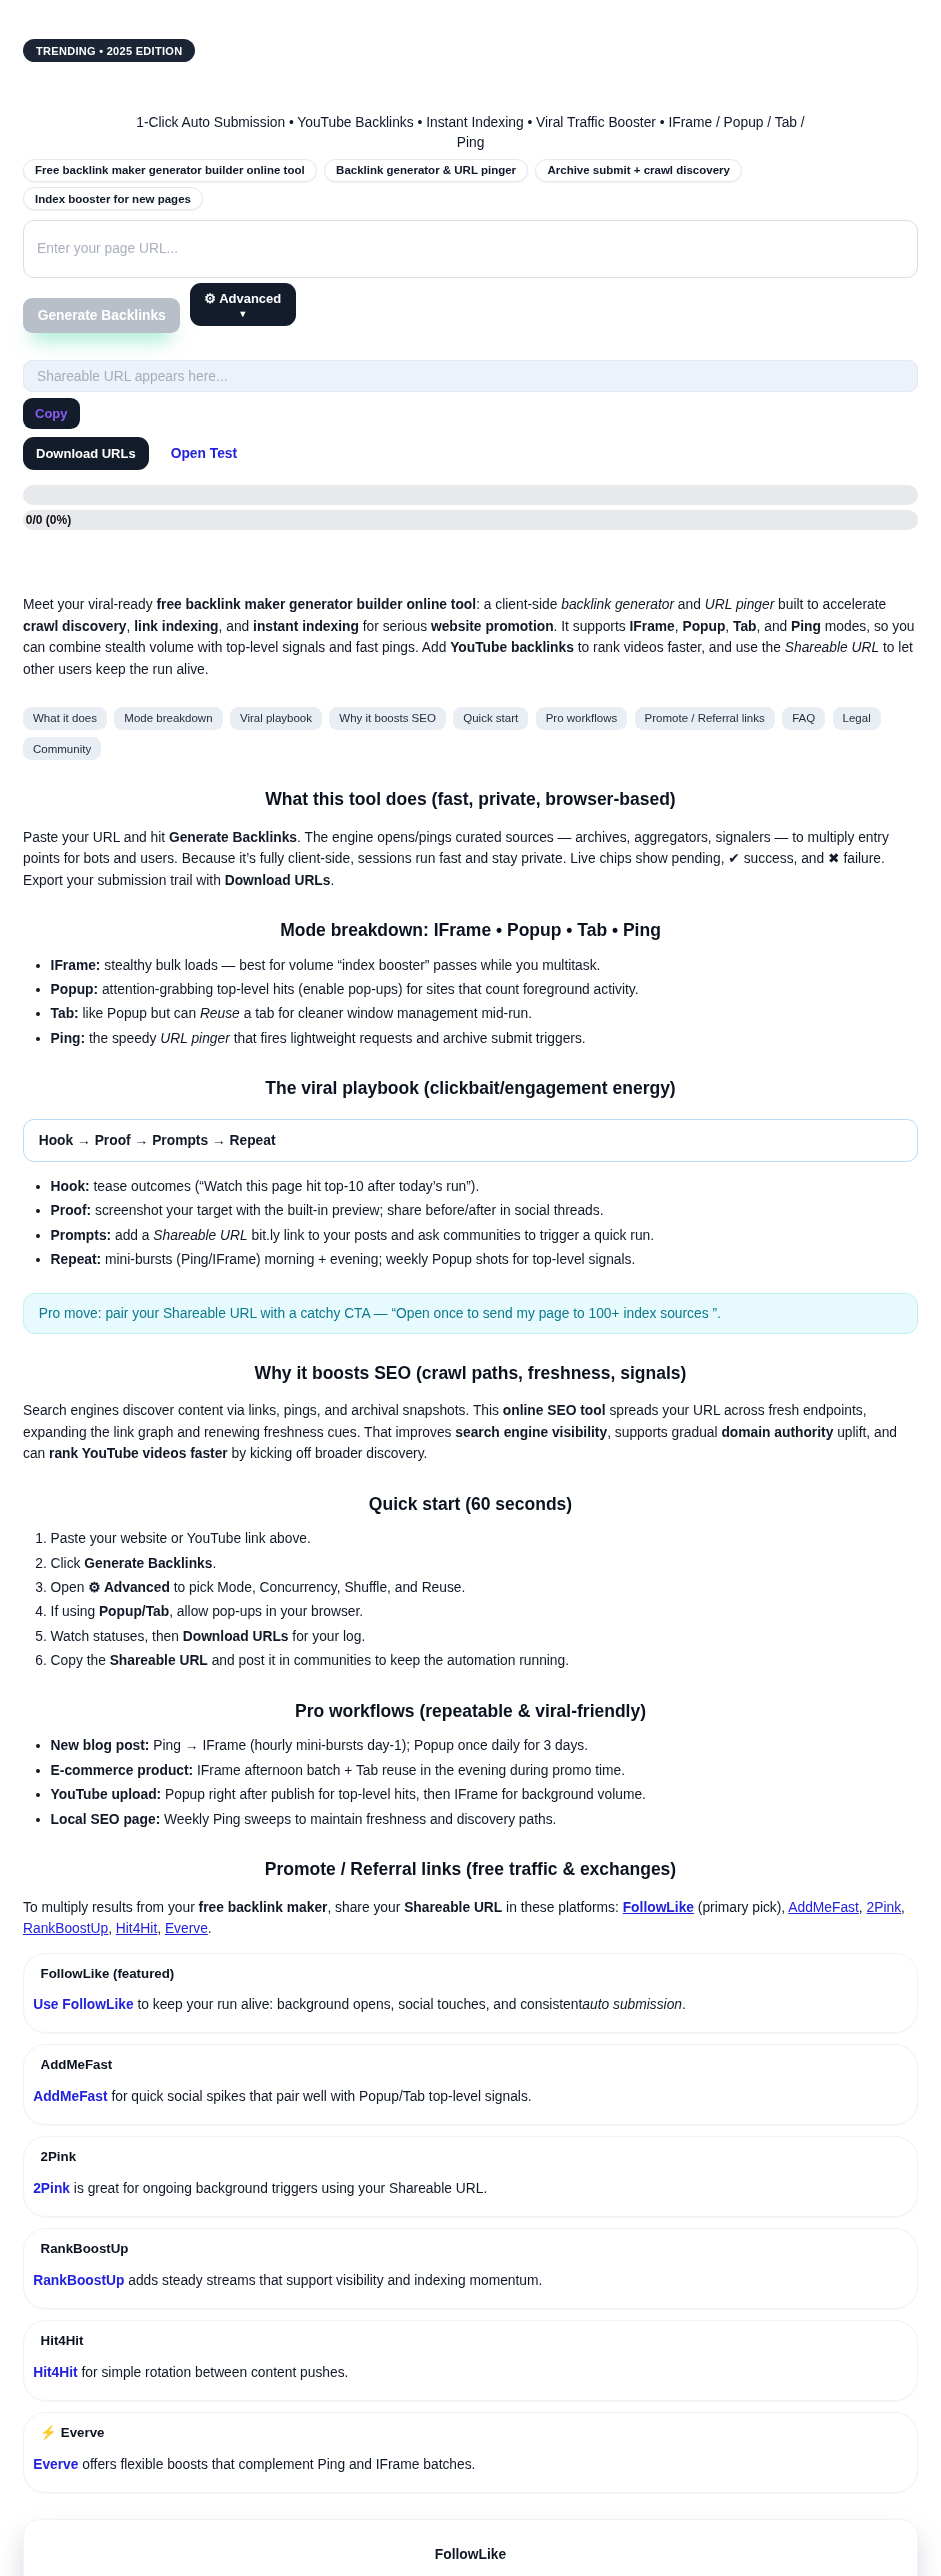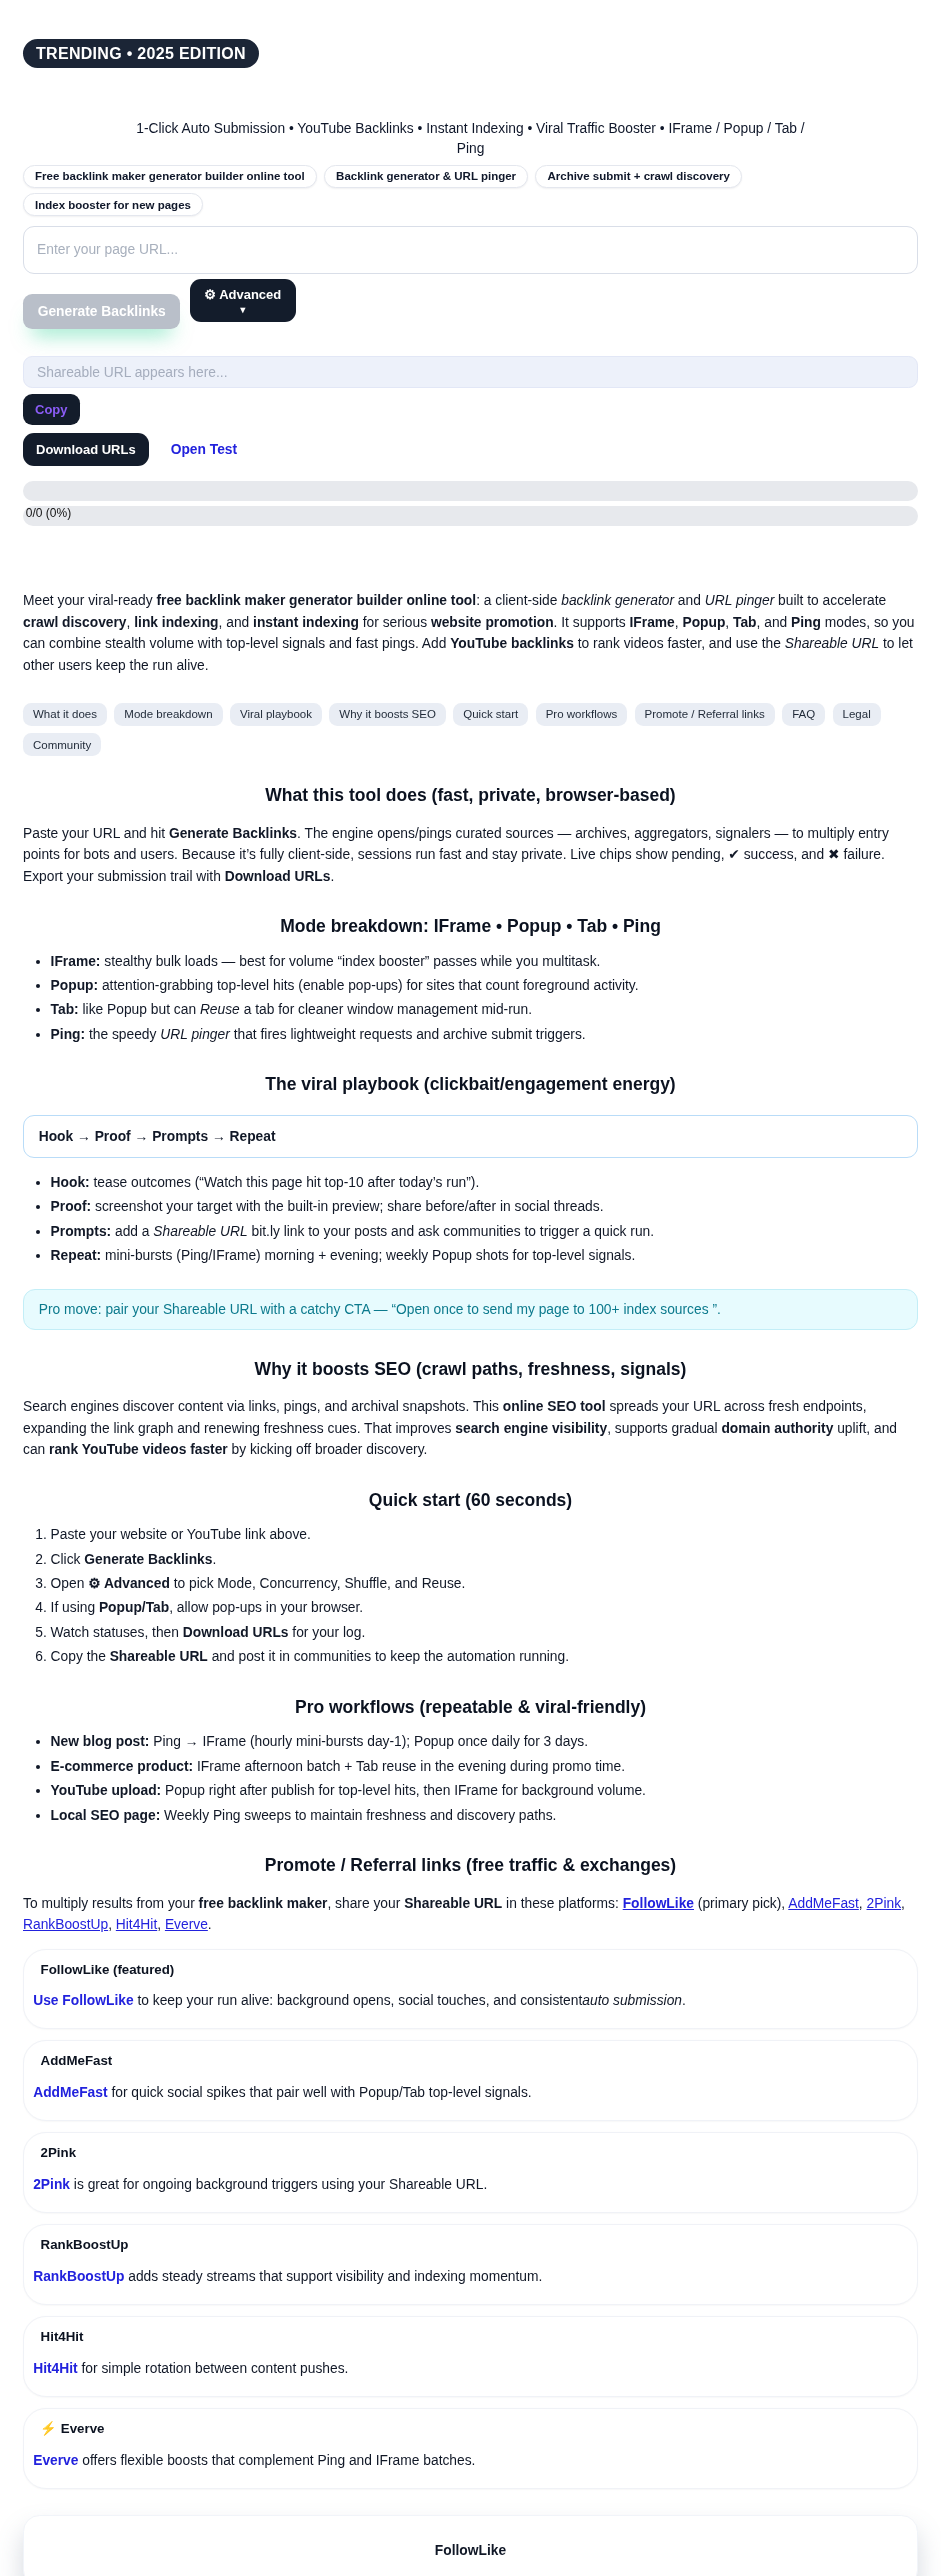--- a/index.html
+++ b/index.html
@@ -5,7 +5,7 @@
   html,body{margin:0;padding:0;background:#fff;color:#111827;font-family:"Liberation Sans",sans-serif;}
   .page{width:941px;min-height:2576px;box-sizing:border-box;padding:39px 23px 74px;}
 
-  .badge{display:inline-block;background:#1b2536;color:#fff;font-weight:bold;font-size:16px;letter-spacing:0.3px;padding:5.5px 13px;border-radius:918px;}
+  .badge{display:inline-block;background:#1b2536;color:#fff;font-weight:bold;font-size:11px;letter-spacing:0.3px;padding:5.5px 13px;border-radius:918px;}
   .tagline{margin:51px auto 5.5px;max-width:680px;text-align:center;font-size:13.8px;line-height:1.45;color:#0f172a;}
 
   .chips{display:flex;flex-wrap:wrap;gap:5.5px 7.4px;margin:3.7px 0 9.2px;}

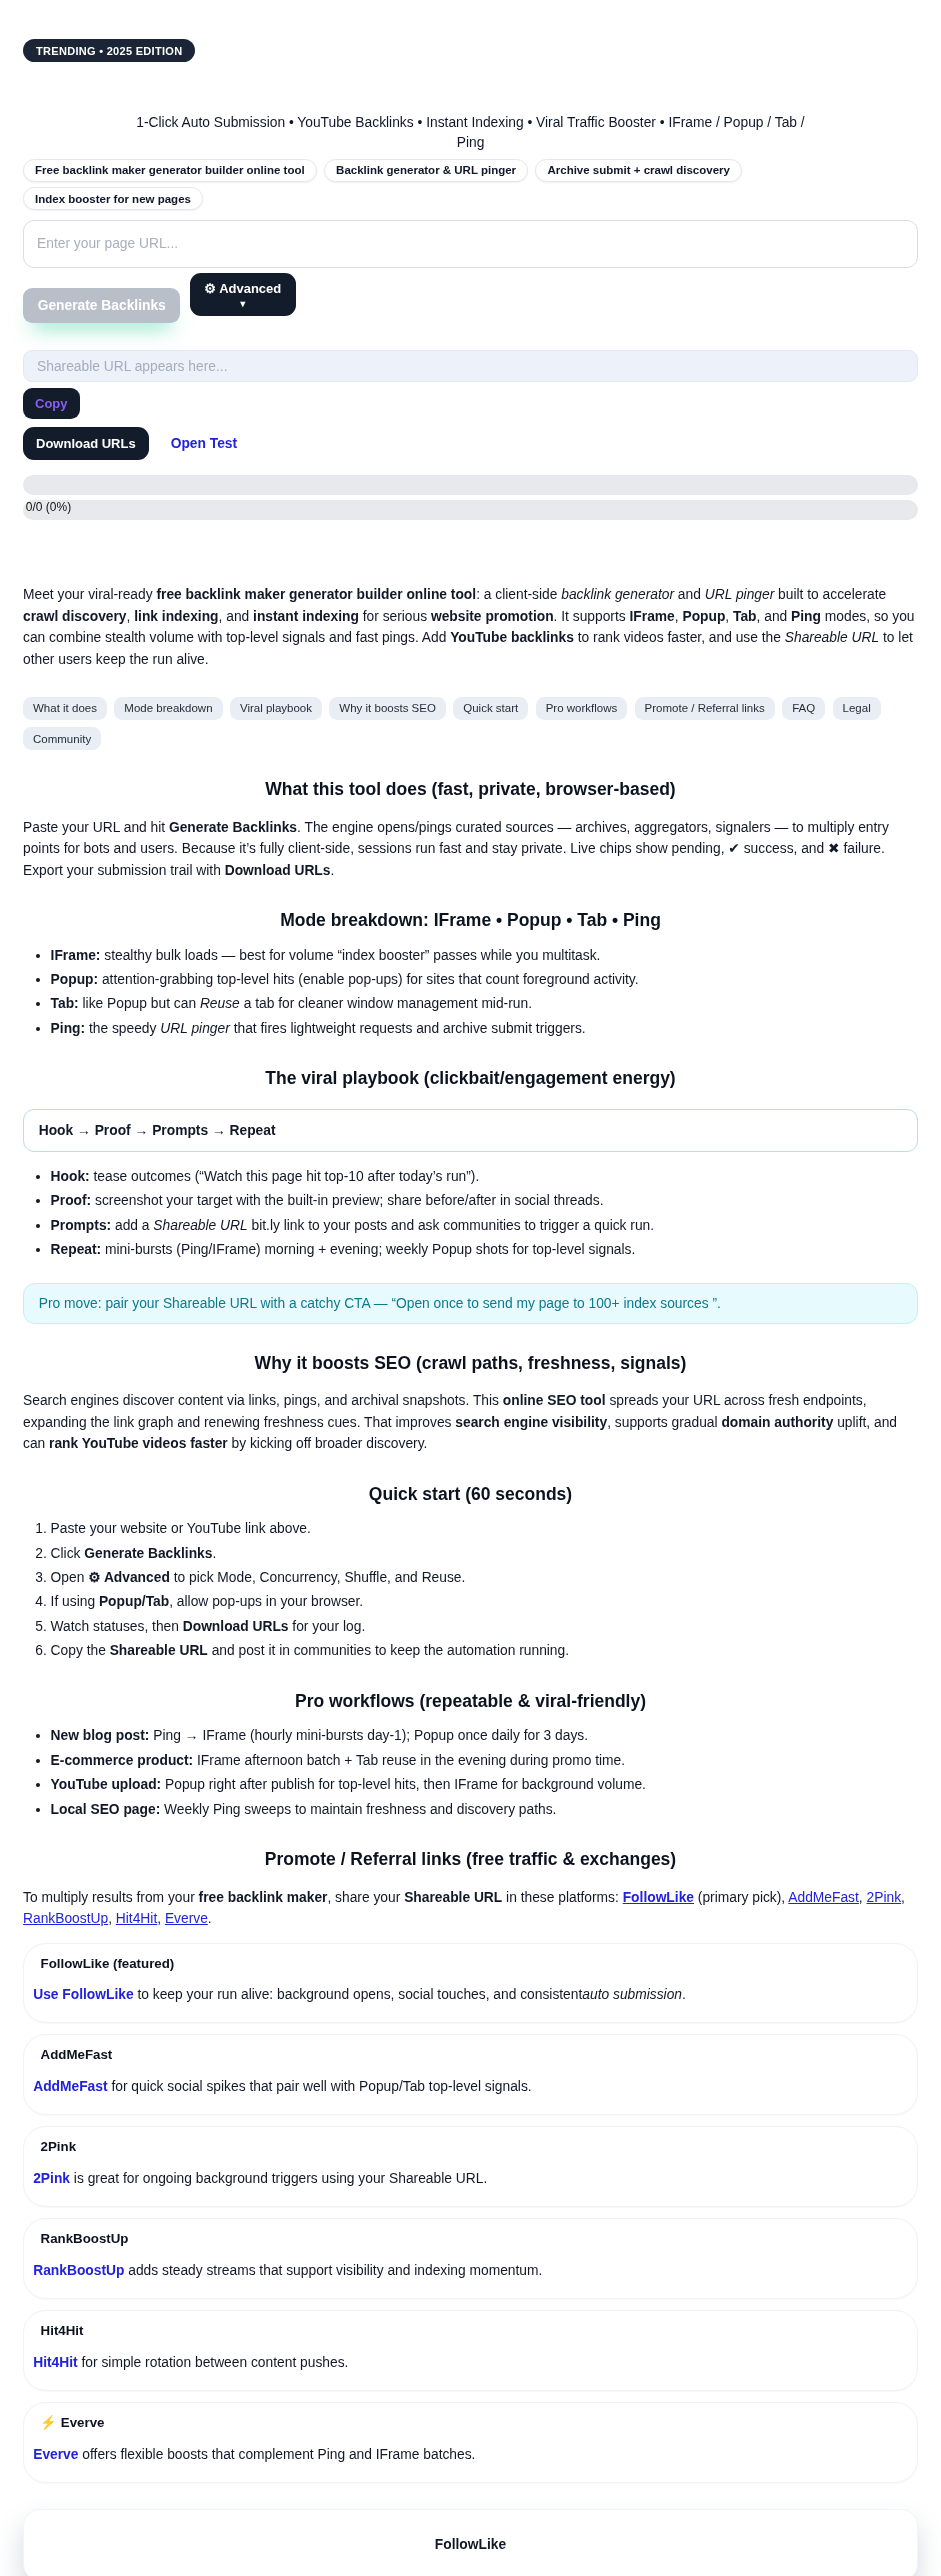--- a/index.html
+++ b/index.html
@@ -11,7 +11,7 @@
   .chips{display:flex;flex-wrap:wrap;gap:5.5px 7.4px;margin:3.7px 0 9.2px;}
   .chip-feature{background:#fff;border:0.9px solid #e4e7ee;box-shadow:0 0.9px 1.8px rgba(15,23,42,.06);border-radius:918px;padding:4.6px 11px;font-size:11.5px;font-weight:bold;color:#0f172a;}
 
-  .url-input{width:100%;box-sizing:border-box;height:48px;border:0.9px solid #d9dee8;border-radius:11px;padding:0 13px;font-size:13.8px;color:#111;outline:none;font-family:inherit;}
+  .url-input{width:100%;box-sizing:border-box;height:58px;border:0.9px solid #d9dee8;border-radius:11px;padding:0 13px;font-size:13.8px;color:#111;outline:none;font-family:inherit;}
   input::placeholder{color:#a8b0bd;}
 
   .actions{display:flex;gap:9.2px;margin-top:5.5px;align-items:flex-start;}

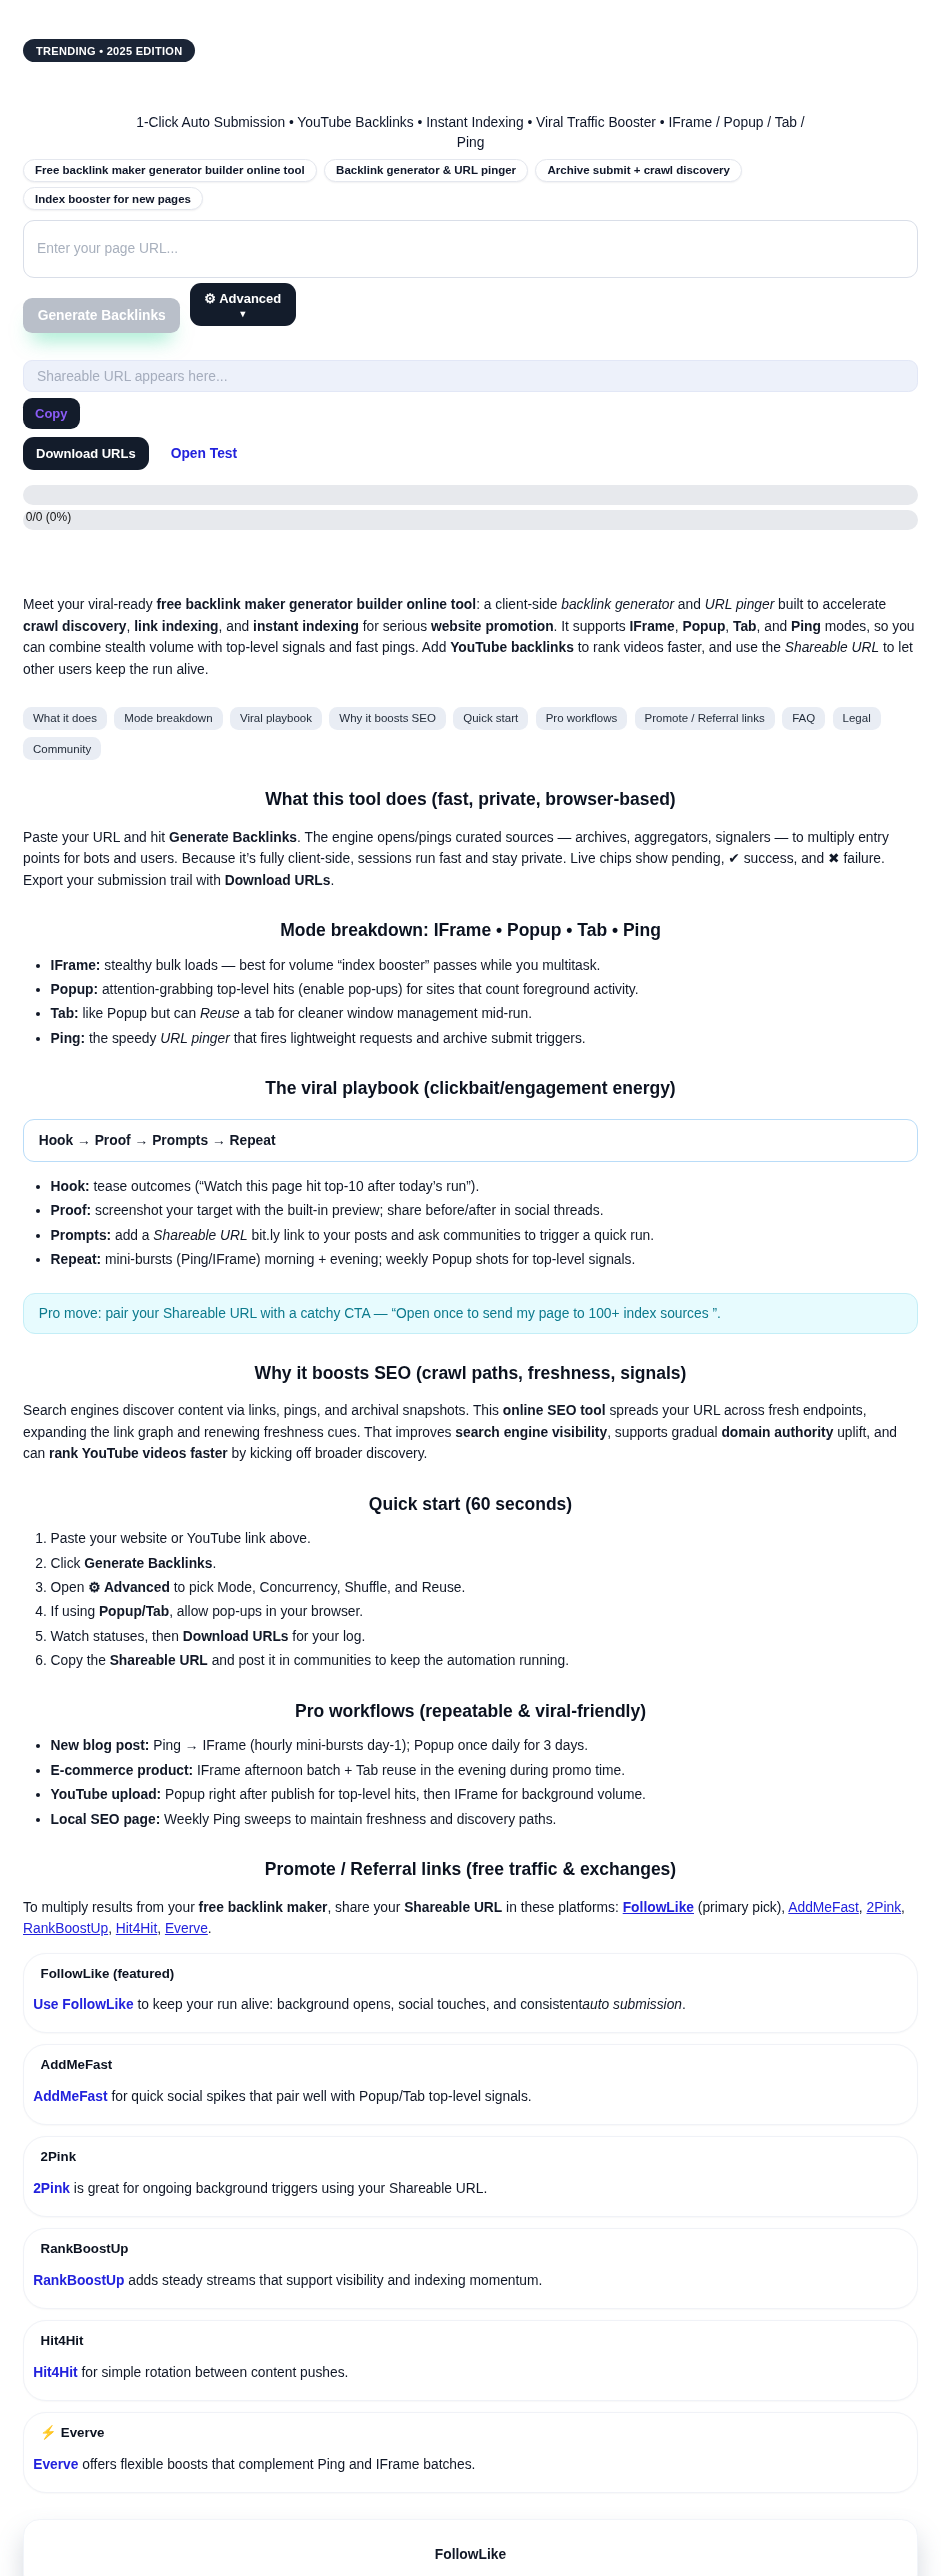--- a/index.html
+++ b/index.html
@@ -28,7 +28,7 @@
   .open-test{color:#2222dd;font-weight:bold;font-size:13.8px;text-decoration:none;}
 
   .progress-track{margin-top:14.7px;height:20px;border-radius:918px;background:#e7e9ed;}
-  .progress-status{margin-top:5.5px;height:20px;border-radius:918px;background:#e7e9ed;display:flex;font-size:12px;color:#111;padding-left:2.8px;box-sizing:border-box;}
+  .progress-status{margin-top:5.5px;height:20px;border-radius:918px;background:#e7e9ed;display:flex;align-items:center;font-size:12px;color:#111;padding-left:2.8px;box-sizing:border-box;font-weight:bold;}
 
   .intro{margin-top:64px;font-size:13.8px;line-height:1.55;}
   .nav-chips{margin-top:27px;display:flex;flex-wrap:wrap;gap:7.4px;}

